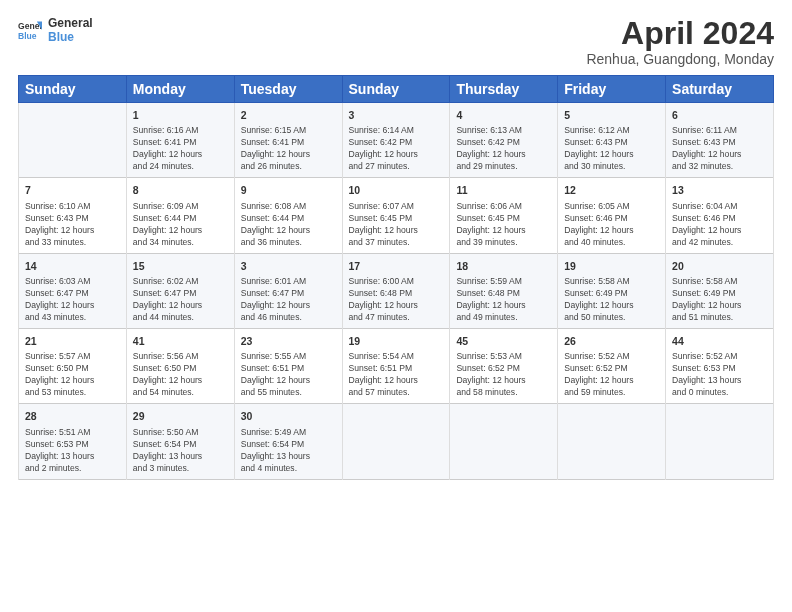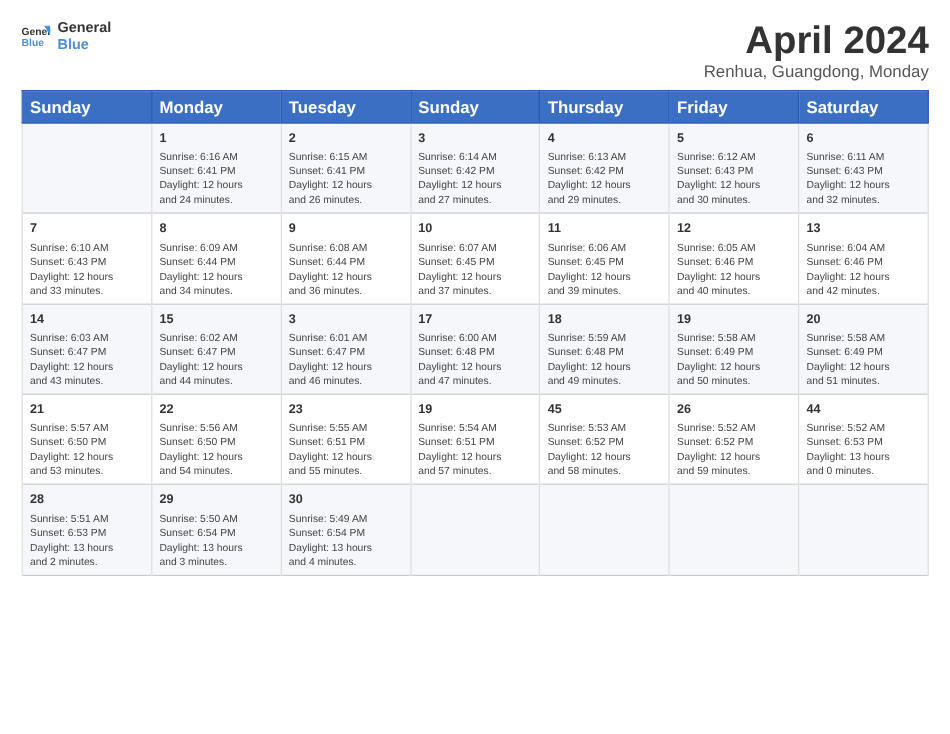--- a/index.html
+++ b/index.html
@@ -220,7 +220,7 @@
             <div class="day-info">Sunrise: 5:57 AM<br>Sunset: 6:50 PM<br>Daylight: 12 hours<br>and 53 minutes.</div>
           </td>
           <td>
-            <span class="day-num">22</span>
+            <span class="day-num">41</span>
             <div class="day-info">Sunrise: 5:56 AM<br>Sunset: 6:50 PM<br>Daylight: 12 hours<br>and 54 minutes.</div>
           </td>
           <td>

